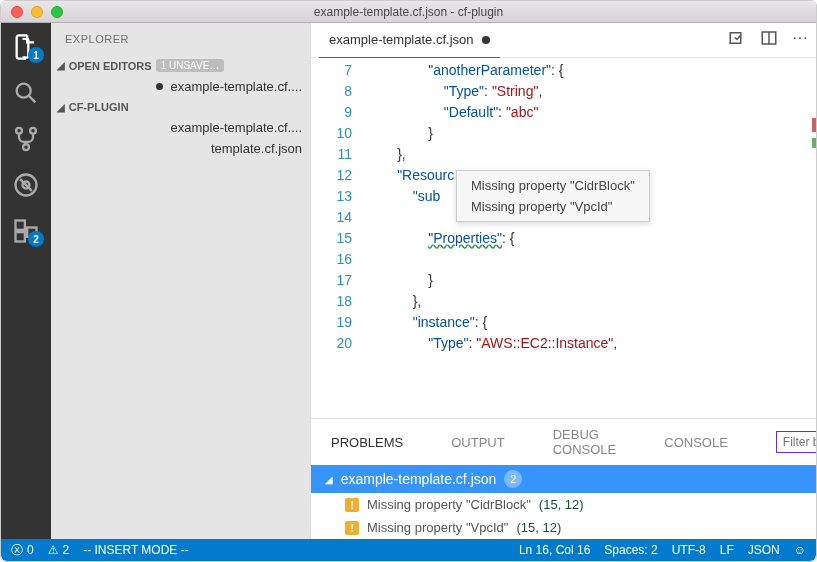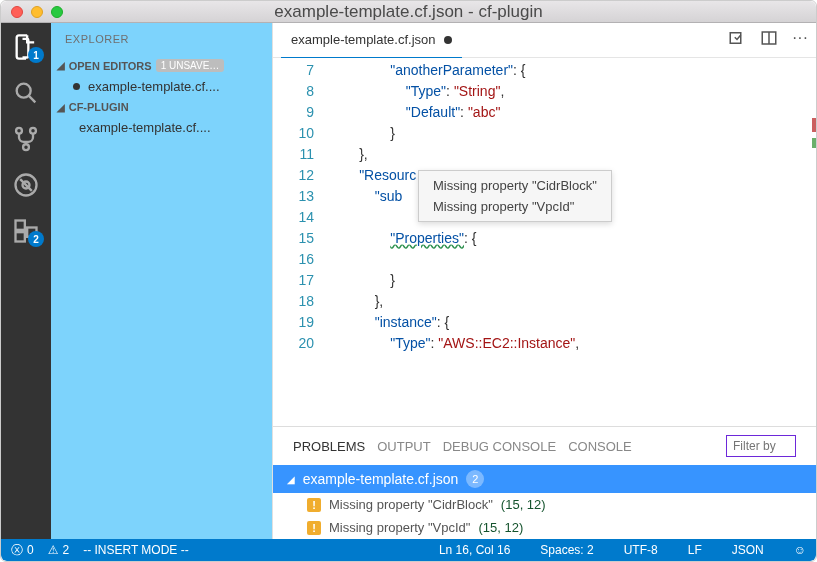--- a/index.html
+++ b/index.html
@@ -12,7 +12,7 @@
 .tl.red{background:#ff5f57;border:1px solid #e14640;}
 .tl.yel{background:#ffbd2e;border:1px solid #dfa123;}
 .tl.grn{background:#28c940;border:1px solid #1dad2b;}
-.title-text{position:absolute; width:100%; text-align:center; font-size:17px; color:#4a4a4a;}
+.title-text{position:absolute; width:100%; text-align:center; font-size:12px; color:#4a4a4a;}
 
 
 .main { display:flex; height: calc(100% - 22px - 22px); }

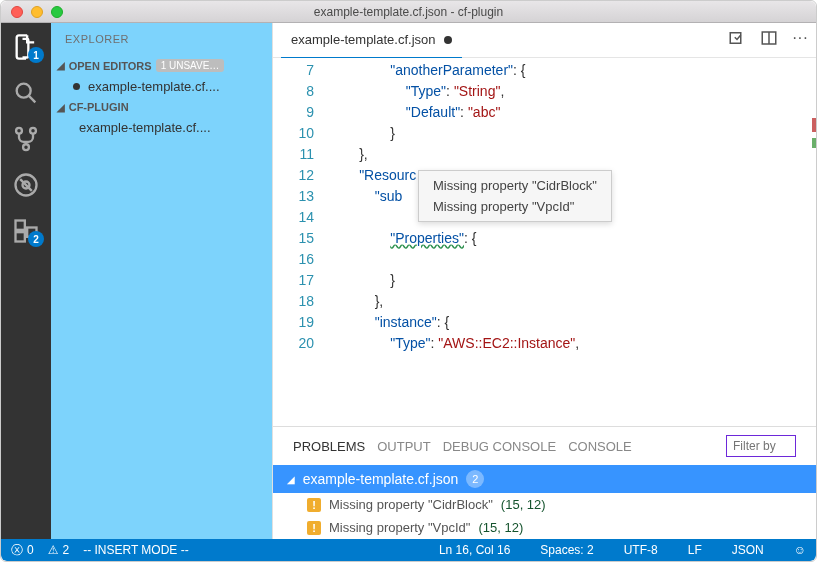--- a/index.html
+++ b/index.html
@@ -21,7 +21,7 @@
 .activitybar .aicon.active { color:#fff; }
 .badge { position:absolute; bottom:-2px; right:-4px; background:#007acc; color:#fff; font-size:10px; min-width:16px; height:16px; border-radius:8px; display:flex; align-items:center; justify-content:center; font-weight:600;}
 
-.sidebar { width:222px; background:#7dd3fc; border-right:1px solid #e0e0e0; font-size:13px; color:#555; overflow:hidden;}
+.sidebar { width:260px; background:#e5e5e5; border-right:1px solid #e0e0e0; font-size:13px; color:#555; overflow:hidden;}
 .sidebar-title { padding:10px 14px; font-size:11px; letter-spacing:0.5px; color:#6f6f6f;}
 .section-hdr { display:flex; align-items:center; gap:4px; padding:4px 6px; font-size:11px; font-weight:700; color:#555; text-transform:uppercase;}
 .section-hdr .chev { font-size:10px;}

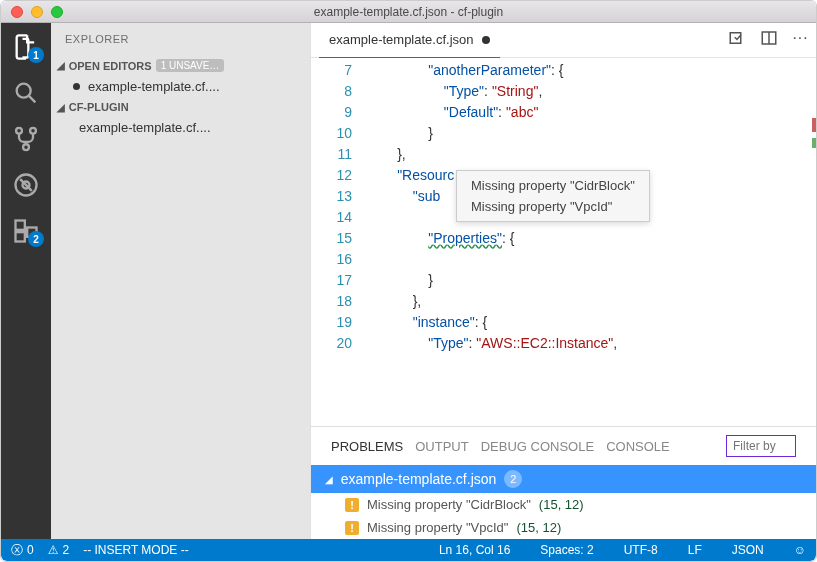--- a/index.html
+++ b/index.html
@@ -26,7 +26,7 @@
 .section-hdr { display:flex; align-items:center; gap:4px; padding:4px 6px; font-size:11px; font-weight:700; color:#555; text-transform:uppercase;}
 .section-hdr .chev { font-size:10px;}
 .unsaved-badge { background:#bdbdbd; color:#fff; font-size:10px; padding:1px 5px; border-radius:3px; font-weight:400;}
-.file-item { display:flex; align-items:center; gap:8px; padding:3px 8px 3px 22px; color:#333; white-space:nowrap; overflow:hidden; text-overflow:ellipsis;}
+.file-item { display:flex; align-items:center; gap:8px; padding:3px 8px 3px 22px; color:#333; white-space:nowrap; overflow:hidden; text-overflow:ellipsis;justify-content:flex-end;}
 .file-item.indent { padding-left:28px;}
 .dot { width:7px; height:7px; background:#333; border-radius:50%;}
 

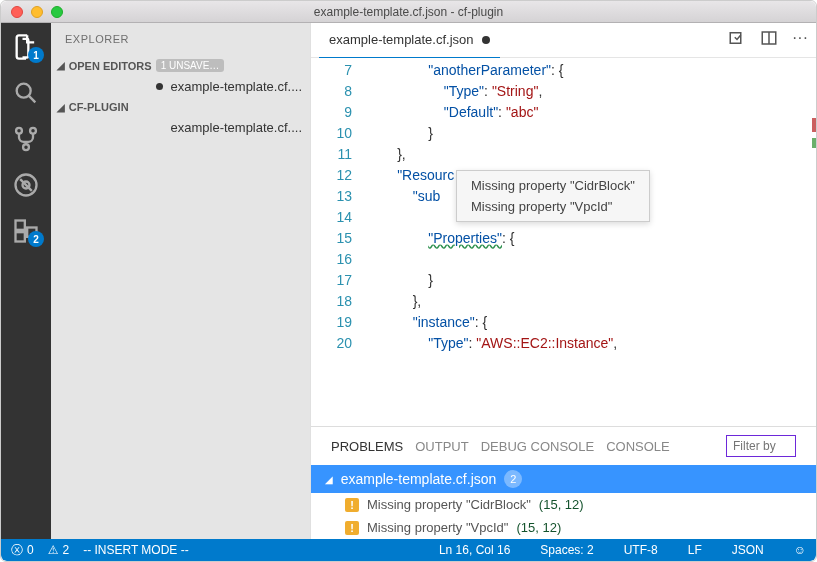--- a/index.html
+++ b/index.html
@@ -132,6 +132,9 @@
     </div>
     <div class="file-item indent">
         <span>example-template.cf....</span>
+      </div>
+    <div class="file-item indent">
+        <span>template.cf.json</span>
       </div>
   </div>
 

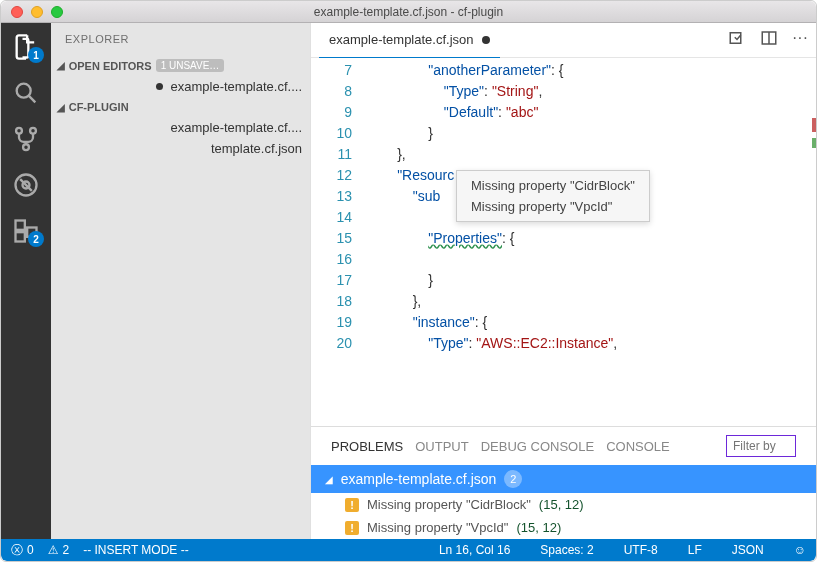--- a/index.html
+++ b/index.html
@@ -47,7 +47,7 @@
 .minimap-strip.g{top:80px; background:#6aaf6a; height:10px;}
 
 .panel { border-top:1px solid #ddd; font-size:13px;}
-.panel-tabs { display:flex; align-items:center; gap:12px; padding:8px 20px; color:#888;}
+.panel-tabs { display:flex; align-items:center; gap:48px; padding:8px 20px; color:#888;}
 .panel-tabs .pt.active{ color:#333;}
 .filter-input { margin-left:auto; border:1px solid #6d28d9; padding:3px 6px; font-size:12px; color:#888; width:70px; background:#fff;}
 .prob-file { background:#3794ff; color:#fff; display:flex; align-items:center; gap:8px; padding:5px 14px; font-size:14px;}

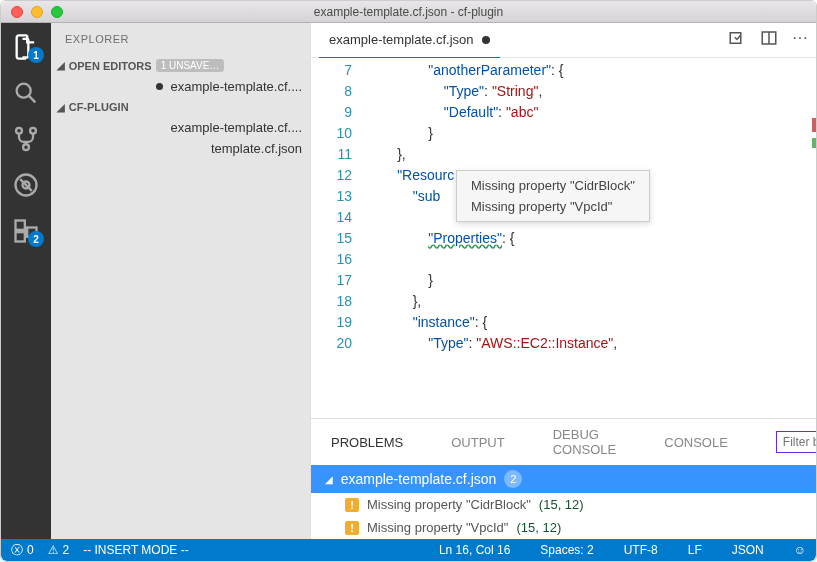--- a/index.html
+++ b/index.html
@@ -57,7 +57,7 @@
 .warn-ico { width:14px; height:14px; background:#f0ad2e; border-radius:2px; display:flex; align-items:center; justify-content:center; color:#fff; font-size:11px; font-weight:700;}
 
 .statusbar { height:22px; background:#007acc; color:#fff; display:flex; align-items:center; font-size:12px; padding:0 10px; gap:14px; border-radius:0 0 6px 6px;}
-.statusbar .right{margin-left:auto; display:flex; gap:30px;}
+.statusbar .right{margin-left:auto; display:flex; gap:14px;}
 .statusbar span{display:flex; align-items:center; gap:4px;}
 </style>
 </head>

